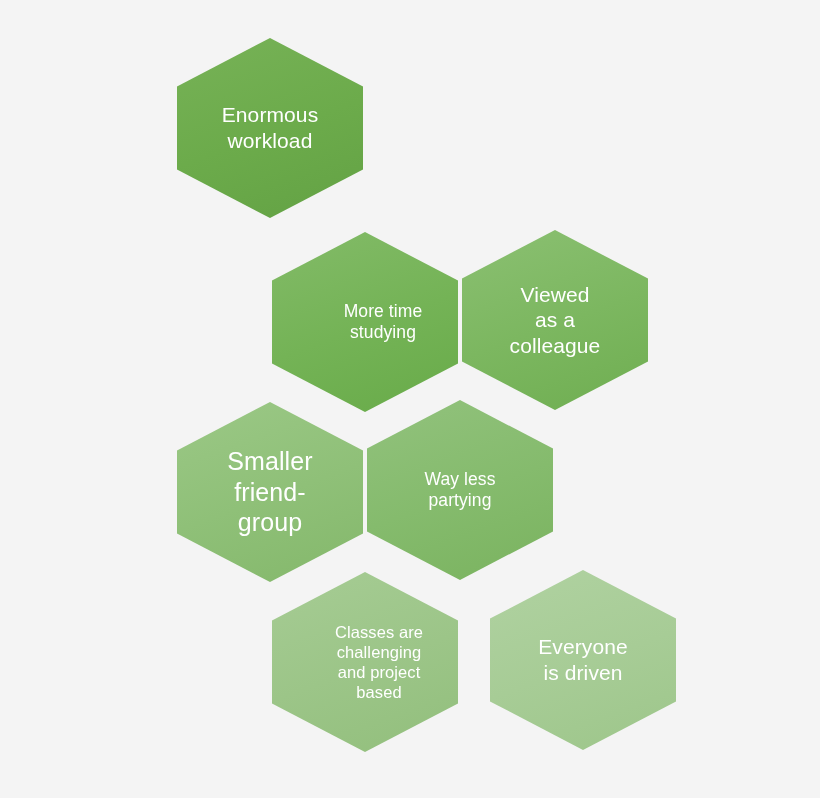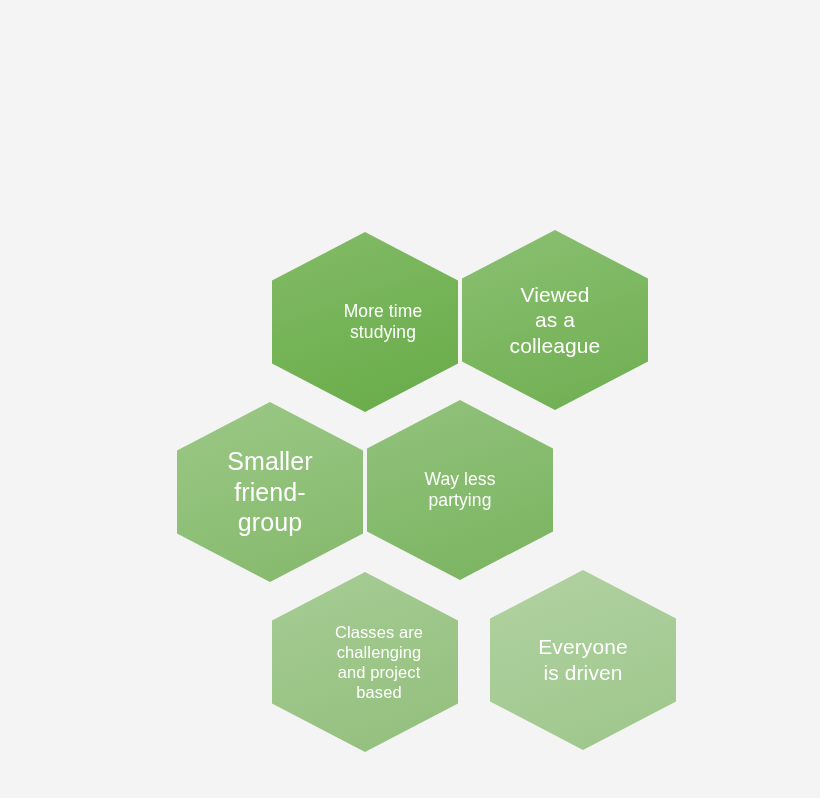--- a/index.html
+++ b/index.html
@@ -60,6 +60,10 @@
 
 <div id="hex-canvas" style="width: 820px; height: 798px; background: rgb(244, 244, 244);">
 
+  <div class="hex pos-r1c1" style="background: linear-gradient(160deg, rgb(119, 178, 87) 0%, rgb(108, 171, 75) 52%, rgb(99, 162, 68) 100%);">
+    <span class="hex-label size-md">Enormous
+workload</span>
+  </div>
 
 
   <div class="hex pos-r2c1" style="background: linear-gradient(160deg, rgb(131, 187, 104) 0%, rgb(116, 179, 86) 52%, rgb(104, 171, 73) 100%);">

